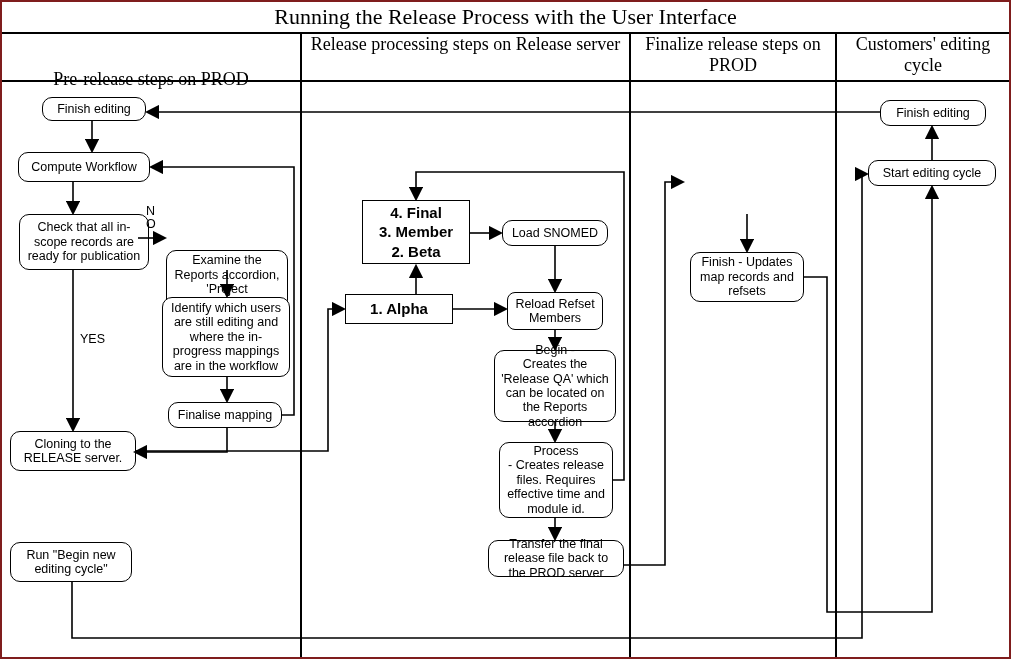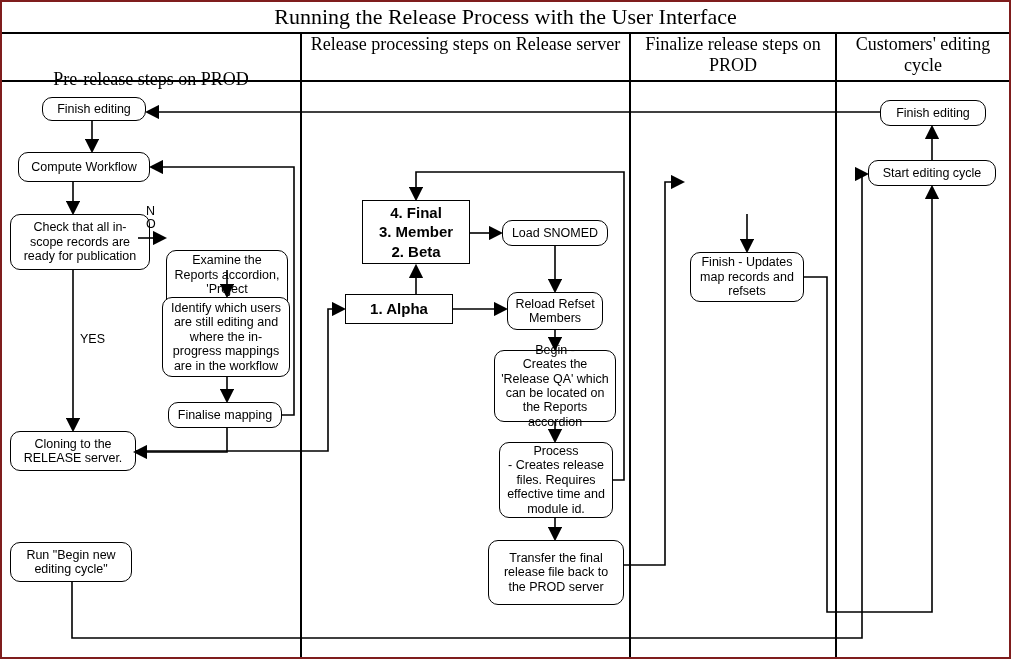--- a/index.html
+++ b/index.html
@@ -103,7 +103,7 @@
 
   <div class="node" style="left:40px; top:95px; width:104px; height:24px;">Finish editing</div>
   <div class="node" style="left:16px; top:150px; width:132px; height:30px;">Compute Workflow</div>
-  <div class="node" style="left:8px; top:212px; width:140px; height:56px;">Check that all in-scope records are ready for publication</div>
+  <div class="node" style="left:17px; top:212px; width:130px; height:56px;">Check that all in-scope records are ready for publication</div>
   <div class="node" style="left:164px; top:204px; width:122px; height:64px;margin-top:44px;">Examine the Reports accordion, 'Project Dashboard' report</div>
   <div class="node" style="left:160px; top:295px; width:128px; height:80px;">Identify which users are still editing and where the in-progress mappings are in the workflow</div>
   <div class="node" style="left:166px; top:400px; width:114px; height:26px;border-radius:10px;">Finalise mapping</div>

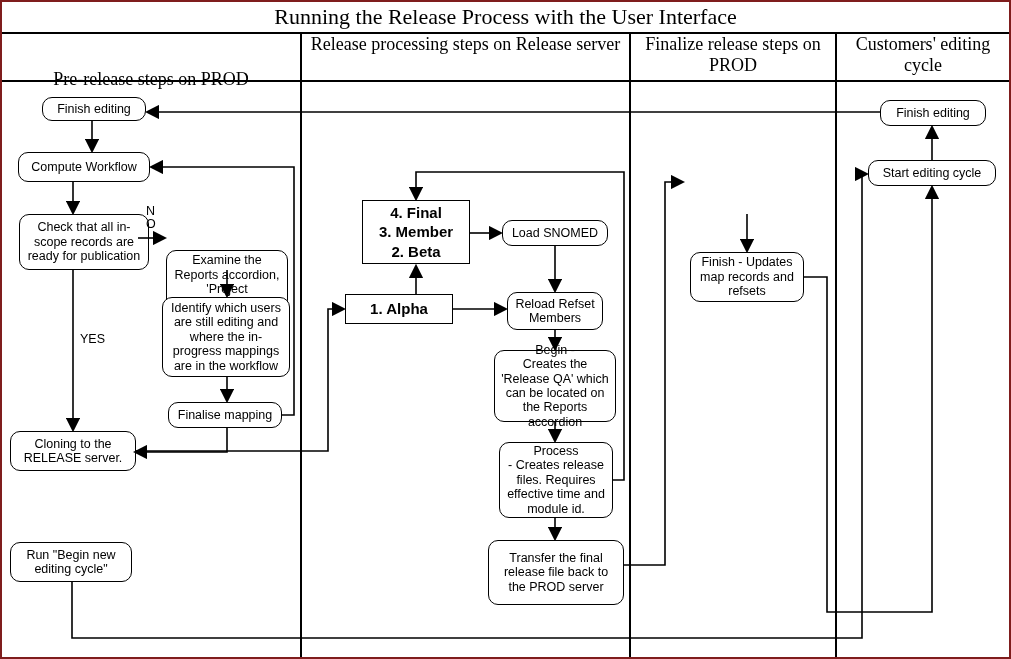--- a/index.html
+++ b/index.html
@@ -118,7 +118,7 @@
 2. Beta</div>
   <div class="stagebox" style="left:343px; top:292px; width:108px; height:30px;">1. Alpha</div>
   <div class="node" style="left:500px; top:218px; width:106px; height:26px;">Load SNOMED</div>
-  <div class="node" style="left:505px; top:290px; width:96px; height:38px;">Reload Refset Members</div>
+  <div class="node" style="left:505px; top:290px; width:96px; height:38px;border-radius:8px;">Reload Refset Members</div>
   <div class="node" style="left:492px; top:348px; width:122px; height:72px; white-space:pre-line;">Begin -
 Creates the 'Release QA' which can be located on the Reports accordion</div>
   <div class="node" style="left:497px; top:440px; width:114px; height:76px; white-space:pre-line;">Process

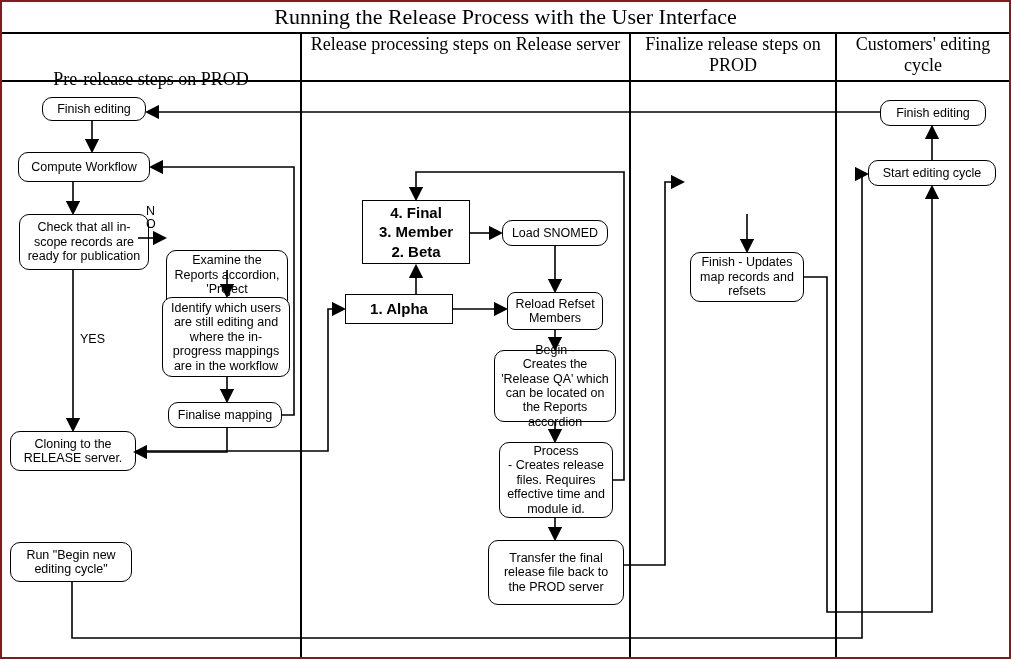--- a/index.html
+++ b/index.html
@@ -123,7 +123,7 @@
 Creates the 'Release QA' which can be located on the Reports accordion</div>
   <div class="node" style="left:497px; top:440px; width:114px; height:76px; white-space:pre-line;">Process
 - Creates release files. Requires effective time and module id.</div>
-  <div class="node" style="left:486px; top:538px; width:136px; height:65px;">Transfer the final release file back to the PROD server</div>
+  <div class="node" style="left:486px; top:538px; width:136px; height:37px;">Transfer the final release file back to the PROD server</div>
 
   <div class="node" style="left:688px; top:250px; width:114px; height:50px;">Finish - Updates map records and refsets</div>
 

